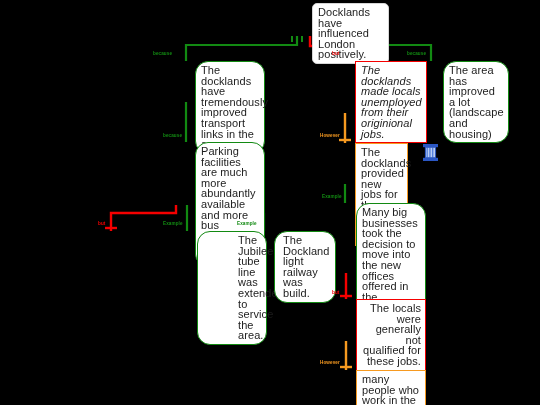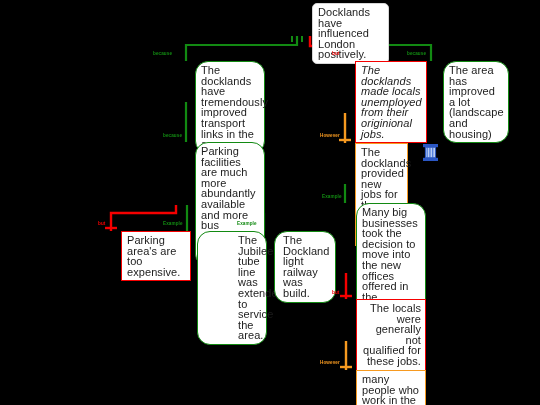--- a/index.html
+++ b/index.html
@@ -120,7 +120,6 @@
 
   <div class="node orange" style="left:310px;top:143px;width:53px;">The docklands provided new jobs for the locals that got unemployed.</div>
 
-  <div class="node red" style="left:76px;top:231px;width:70px;">Parking area's are too expensive.</div>
 
   <div class="node green rounded" style="left:152px;top:231px;width:70px;padding-left:40px;">The Jubilee tube line was extended to service the area.</div>
 

